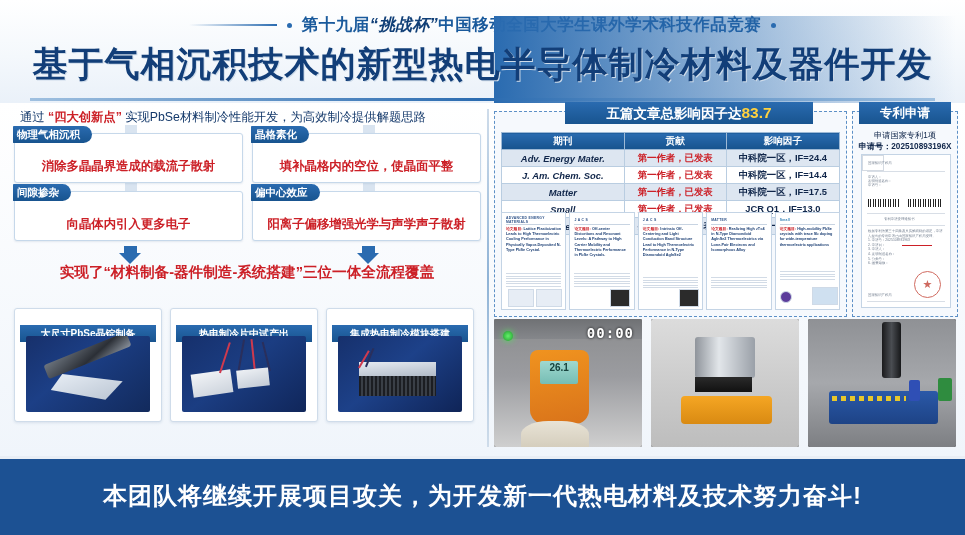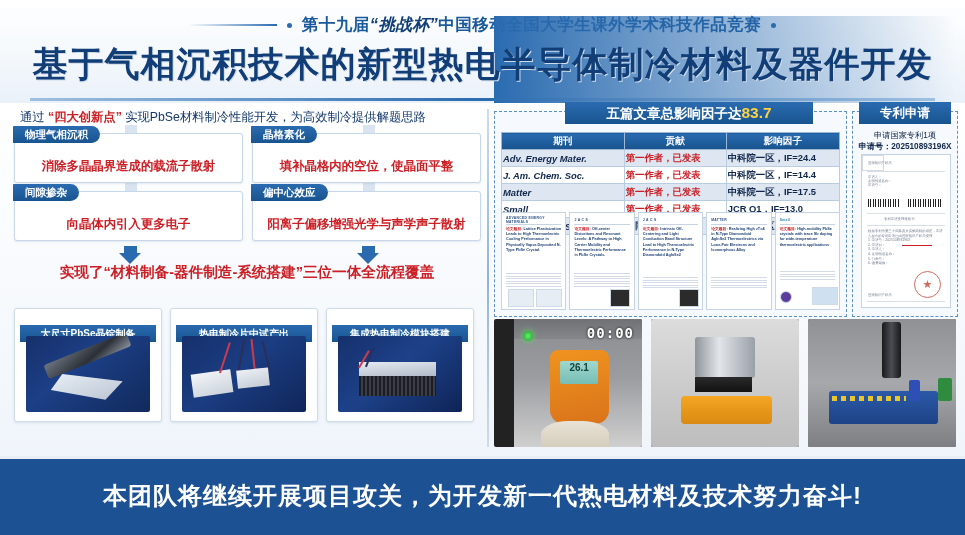--- a/index.html
+++ b/index.html
@@ -42,7 +42,7 @@
   .card.c2{left:240px;top:0;}
   .card.c3{left:2px;top:58px;}
   .card.c4{left:240px;top:58px;}
-  .card .tag{position:absolute;left:-2px;top:-8px;height:17px;padding:0 12px 0 12px;
+  .card .tag{position:absolute;left:-2px;top:-8px;height:17px;padding:0 12px 0 4px;
      background:linear-gradient(180deg,#2a6bb0,#18548f);color:#fff;font-size:10.5px;font-weight:bold;
      line-height:17px;border-radius:1px 10px 10px 1px;white-space:nowrap;}
   .card .body{position:absolute;left:0;top:17px;width:227px;height:31px;

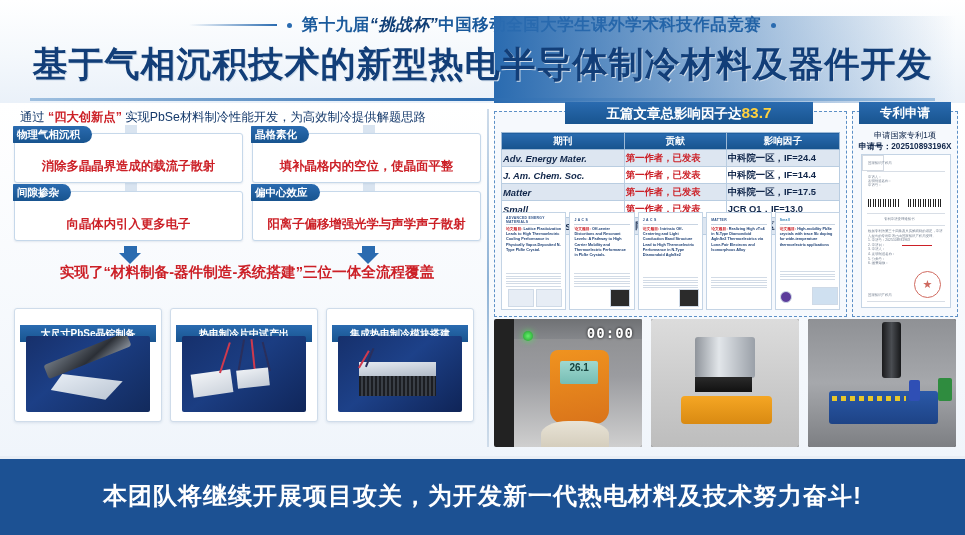--- a/index.html
+++ b/index.html
@@ -83,7 +83,7 @@
      font-size:9.4px;}
   table.pubtable th{background:linear-gradient(180deg,#2a6bb0,#17538e);color:#fff;
      font-weight:bold;height:14px;font-size:9.6px;border:1px solid #9db9d6;}
-  table.pubtable td{height:14px;border:1px solid #b9cde1;
+  table.pubtable td{height:14px;text-align:center;border:1px solid #b9cde1;
      font-weight:bold;color:#10264a;white-space:nowrap;}
   table.pubtable tr:nth-child(odd) td{background:#dde6f1;}
   table.pubtable tr:nth-child(even) td{background:#ffffff;}

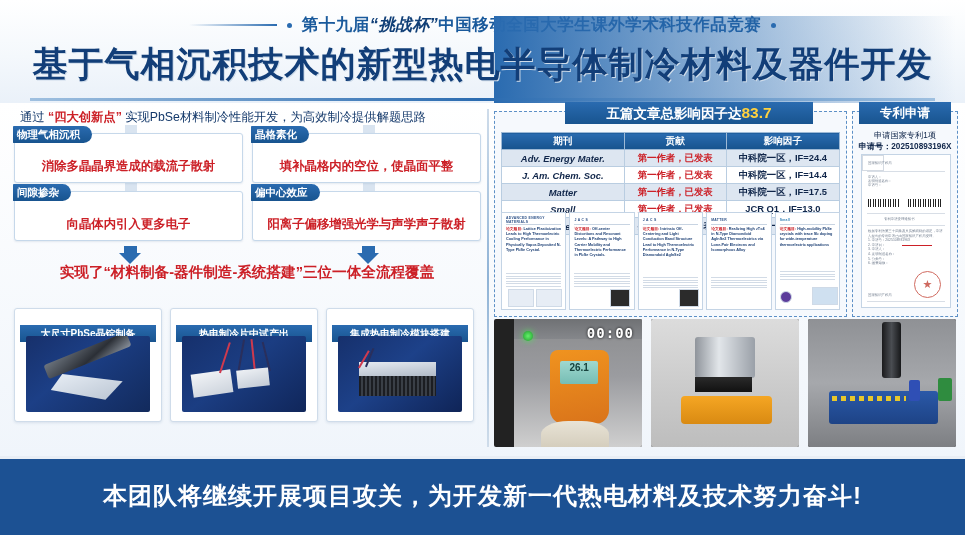--- a/index.html
+++ b/index.html
@@ -162,7 +162,7 @@
   .ph-module:after{content:"";position:absolute;left:17%;top:53%;width:62%;height:26%;
      background:repeating-linear-gradient(90deg,#1b1d22 0 2px,#3a3f47 2px 4px);}
 
-  .md1{width:100%;height:100%;background:linear-gradient(180deg,#8b8c8e 0%,#9b9ca0 45%,#cfcfcf 100%);position:relative;margin-left:20px;}
+  .md1{width:100%;height:100%;background:linear-gradient(180deg,#8b8c8e 0%,#9b9ca0 45%,#cfcfcf 100%);position:relative;}
   .md1 .gun{position:absolute;left:24%;top:24%;width:40%;height:58%;
      background:linear-gradient(170deg,#f0931f,#d9731a);border-radius:8px 8px 14px 14px;}
   .md1 .lcd{position:absolute;left:31%;top:33%;width:26%;height:18%;

